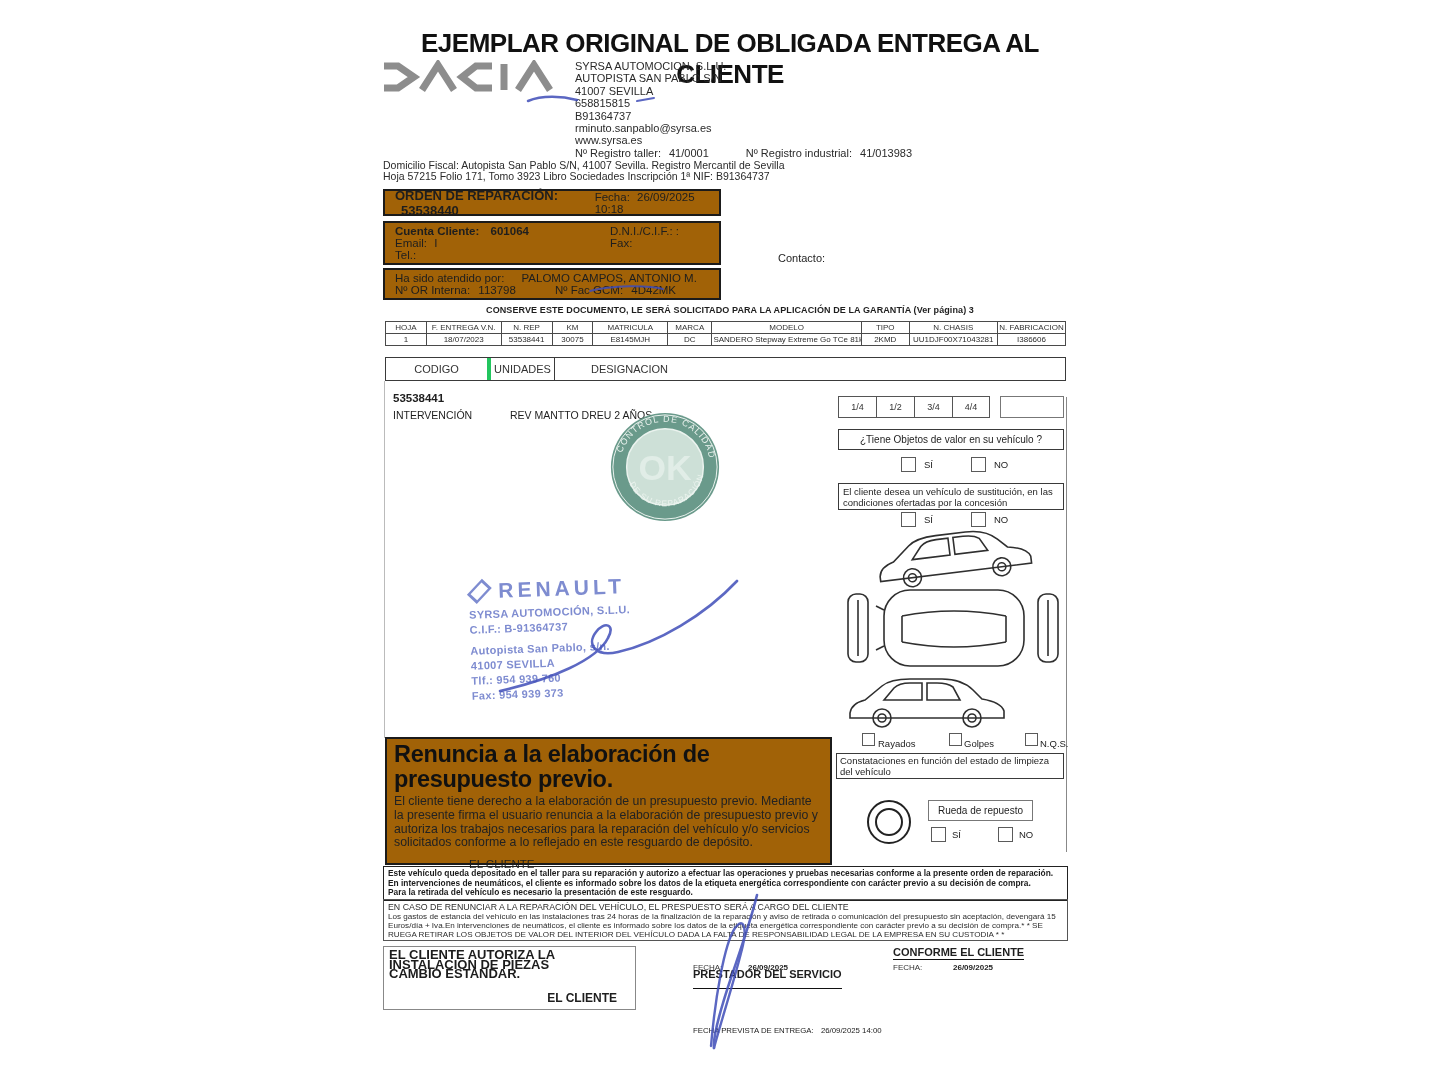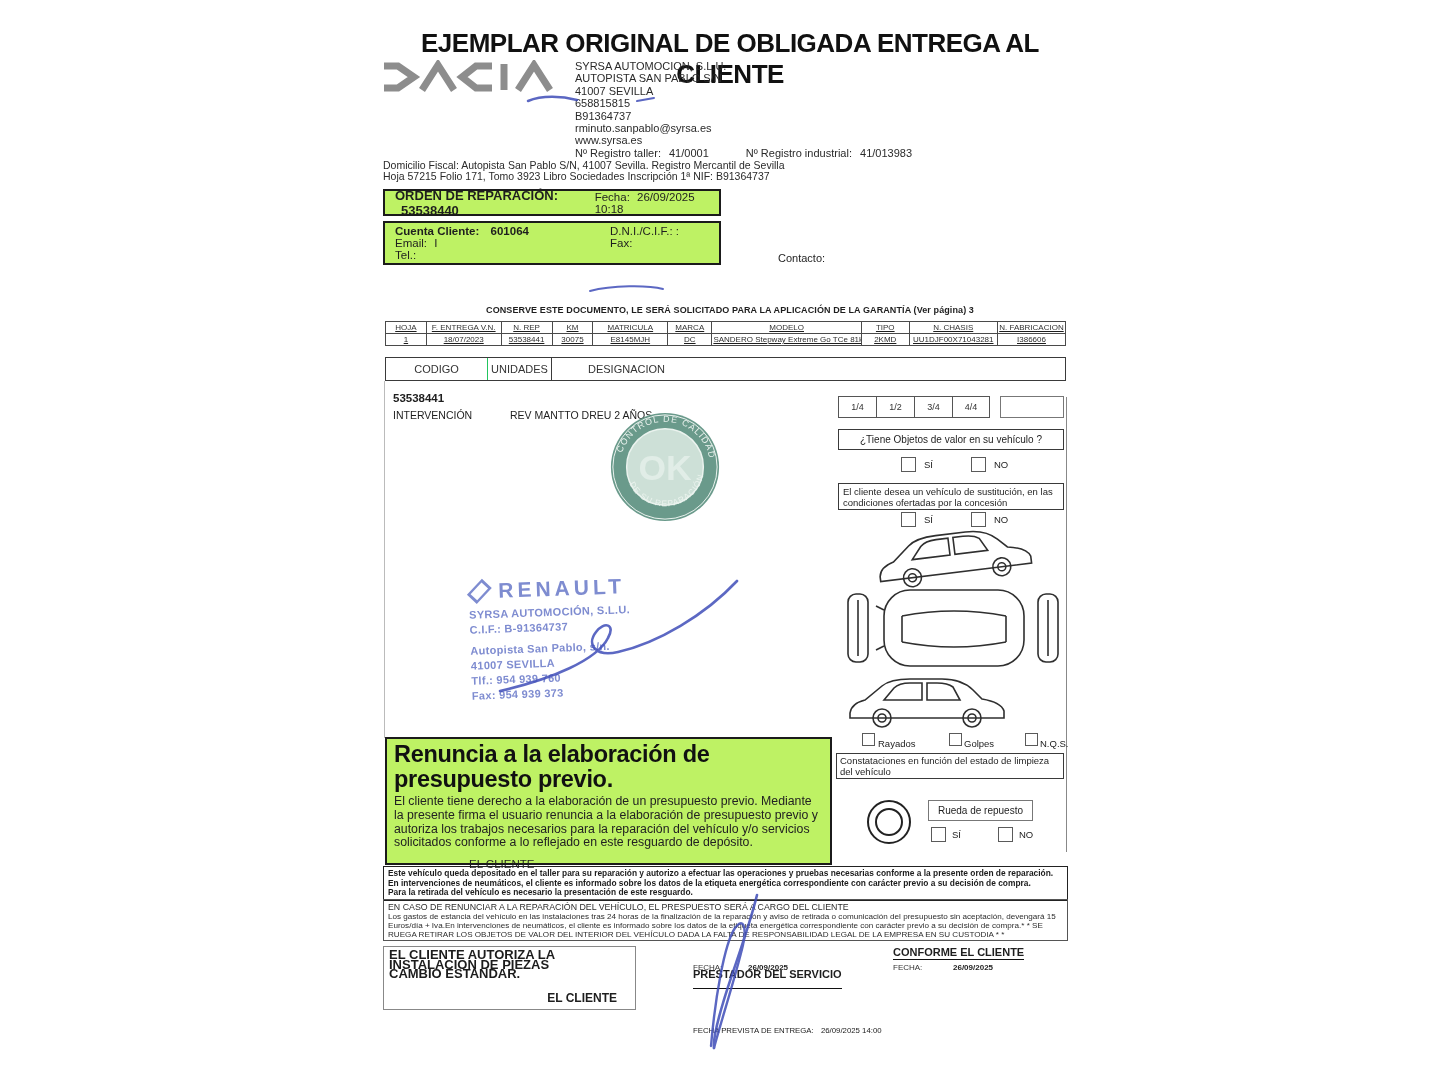--- a/index.html
+++ b/index.html
@@ -7,7 +7,7 @@
   .sheet{position:relative;width:1440px;height:1080px;background:#fff;}
   .abs{position:absolute;}
   .b{font-weight:bold;}
-  .box2{border:2px solid #1b1b1b;background:#bef264;}
+  .box2{border:2px solid #1b1b1b;background:#a16207;}
   .box1{border:1px solid #3a3a3a;background:#fff;}
   .cb{width:15px;height:15px;border:1.4px solid #5a5a5a;background:#fff;display:inline-block;box-sizing:border-box;}
   .cbs{width:13px;height:13px;border:1.3px solid #5a5a5a;background:#fff;display:inline-block;box-sizing:border-box;}

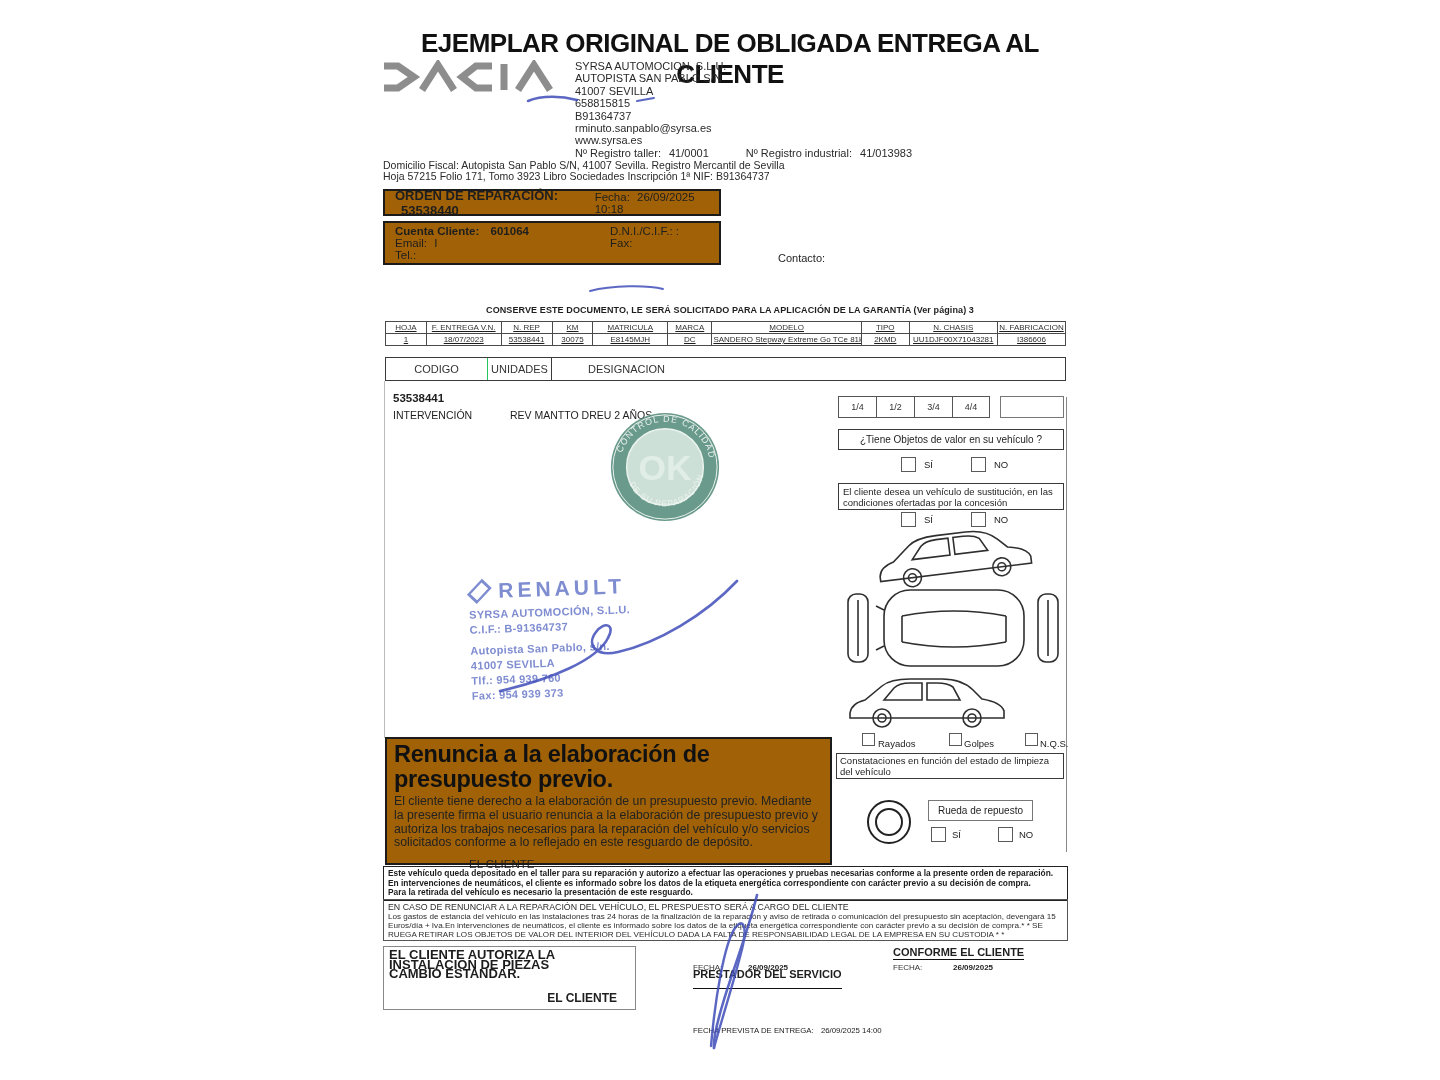--- a/index.html
+++ b/index.html
@@ -93,6 +93,22 @@
   </div>
   <div class="abs" style="left:778px;top:252px;font-size:11px;">Contacto:</div>
 
+  <div class="abs box2" style="left:383px;top:268px;width:338px;height:32px;font-size:11.5px;padding:2px 10px;box-sizing:border-box;">
+    <div>
+      <span>Ha sido atendido por:</span>
+      <span style="margin-left:14px;">PALOMO CAMPOS, ANTONIO M.</span>
+    </div>
+    <div style="display:flex;">
+      <span style="width:160px;">
+        <span>Nº OR Interna:</span>
+        <span style="margin-left:5px;">113798</span>
+      </span>
+      <span>
+        <span>Nº Fac GCM:</span>
+        <span style="margin-left:5px;">4D42MK</span>
+      </span>
+    </div>
+  </div>
 
   <div class="abs b" style="left:420px;top:305px;width:620px;text-align:center;font-size:9px;letter-spacing:.1px;">CONSERVE ESTE DOCUMENTO, LE SERÁ SOLICITADO PARA LA APLICACIÓN DE LA GARANTÍA (Ver página)  3</div>
 

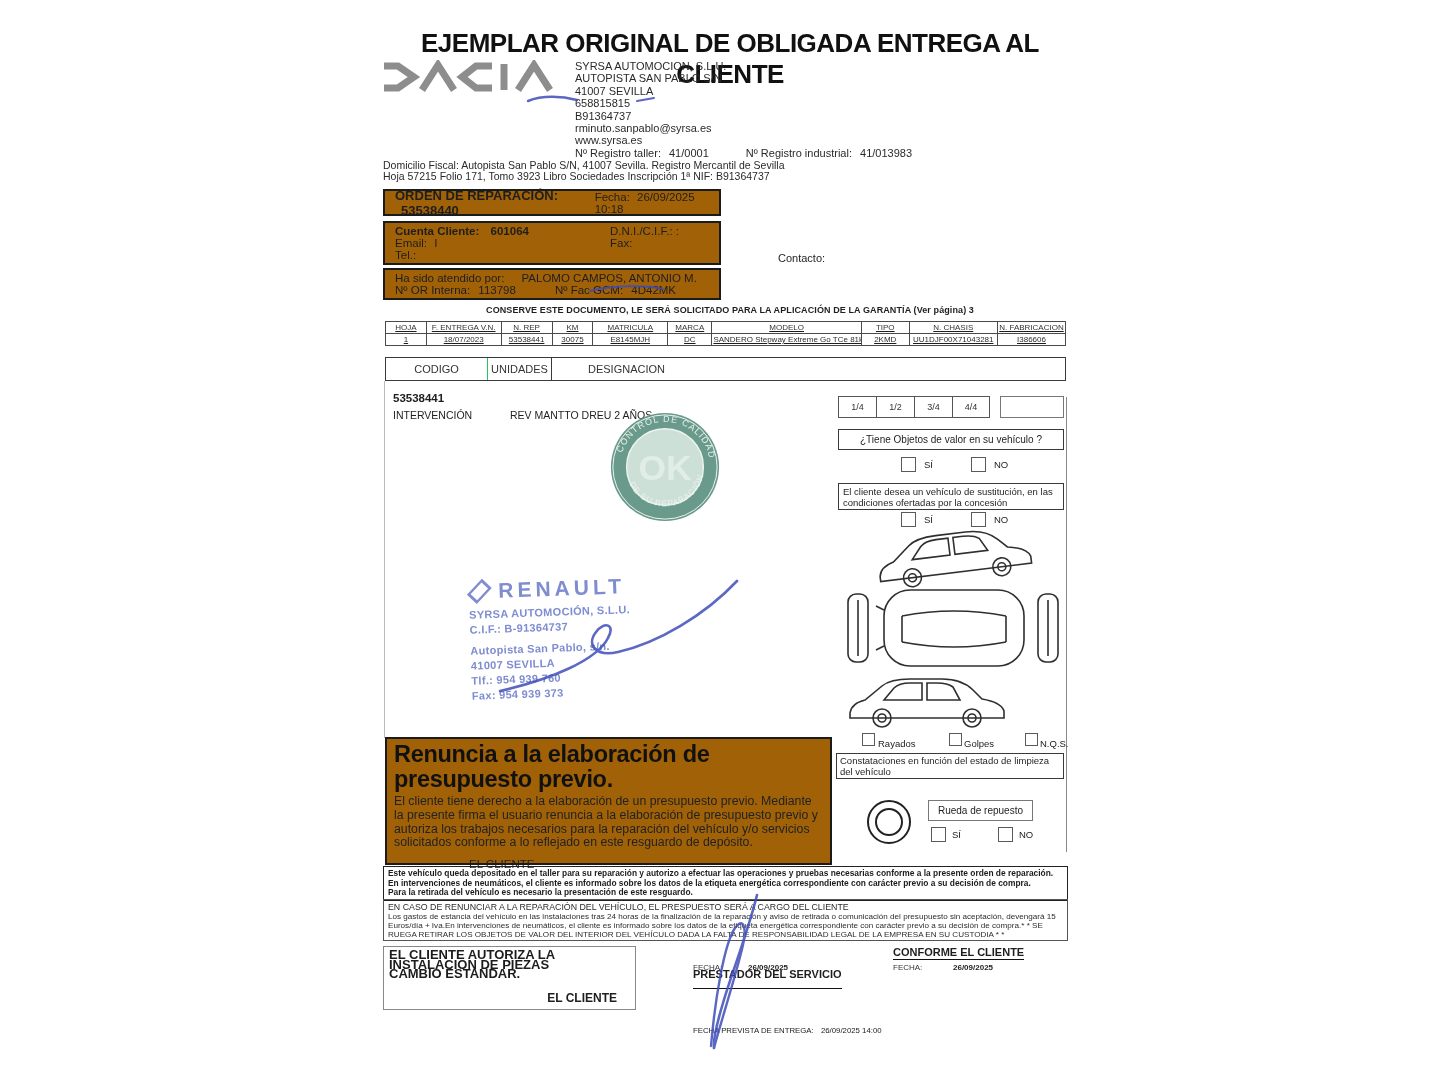--- a/index.html
+++ b/index.html
@@ -112,7 +112,7 @@
 
   <div class="abs b" style="left:420px;top:305px;width:620px;text-align:center;font-size:9px;letter-spacing:.1px;">CONSERVE ESTE DOCUMENTO, LE SERÁ SOLICITADO PARA LA APLICACIÓN DE LA GARANTÍA (Ver página)  3</div>
 
-  <div class="abs" style="left:385px;top:321px;text-decoration:underline;">
+  <div class="abs" style="left:385px;top:321px;">
     <table class="vt">
       <colgroup>
         <col style="width:6%">

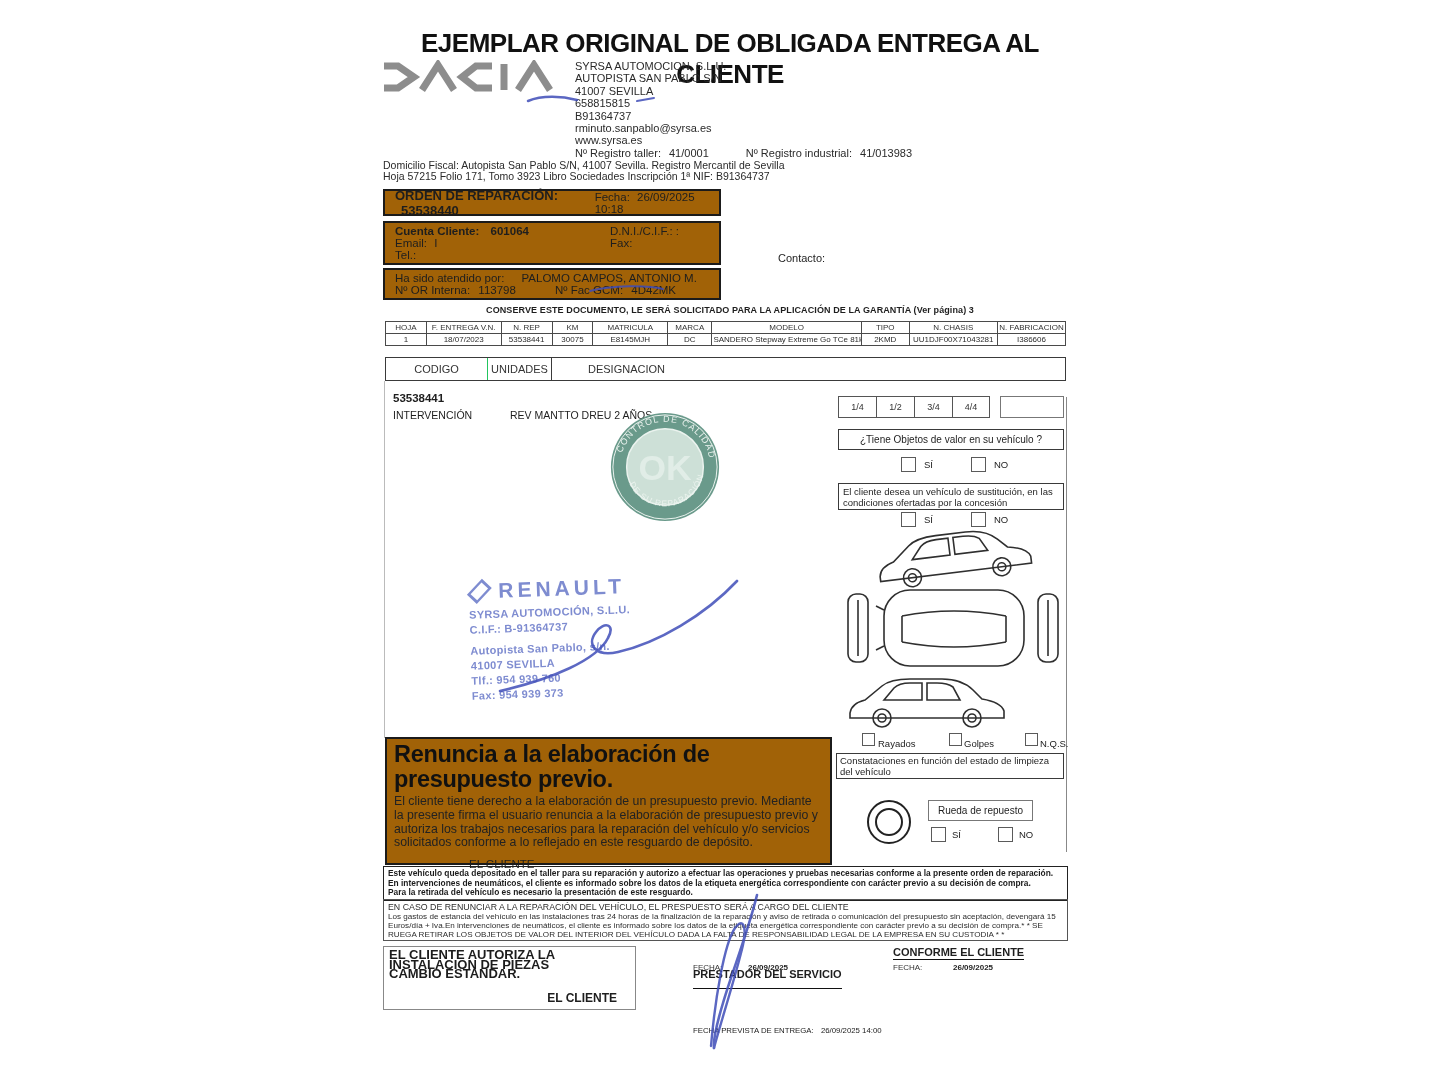--- a/index.html
+++ b/index.html
@@ -156,7 +156,7 @@
   </div>
 
   <div class="abs" style="left:385px;top:357px;width:681px;height:24px;border:1.5px solid #3a3a3a;box-sizing:border-box;display:flex;font-size:11px;color:#333;">
-    <div style="width:101px;border-right:1px solid #22c55e;display:flex;align-items:center;justify-content:center;text-align:right;">CODIGO</div>
+    <div style="width:101px;border-right:4px solid #22c55e;display:flex;align-items:center;justify-content:center;text-align:right;">CODIGO</div>
     <div style="width:63px;border-right:1px solid #3a3a3a;display:flex;align-items:center;justify-content:center;">UNIDADES</div>
     <div style="padding-left:36px;display:flex;align-items:center;">DESIGNACION</div>
   </div>

